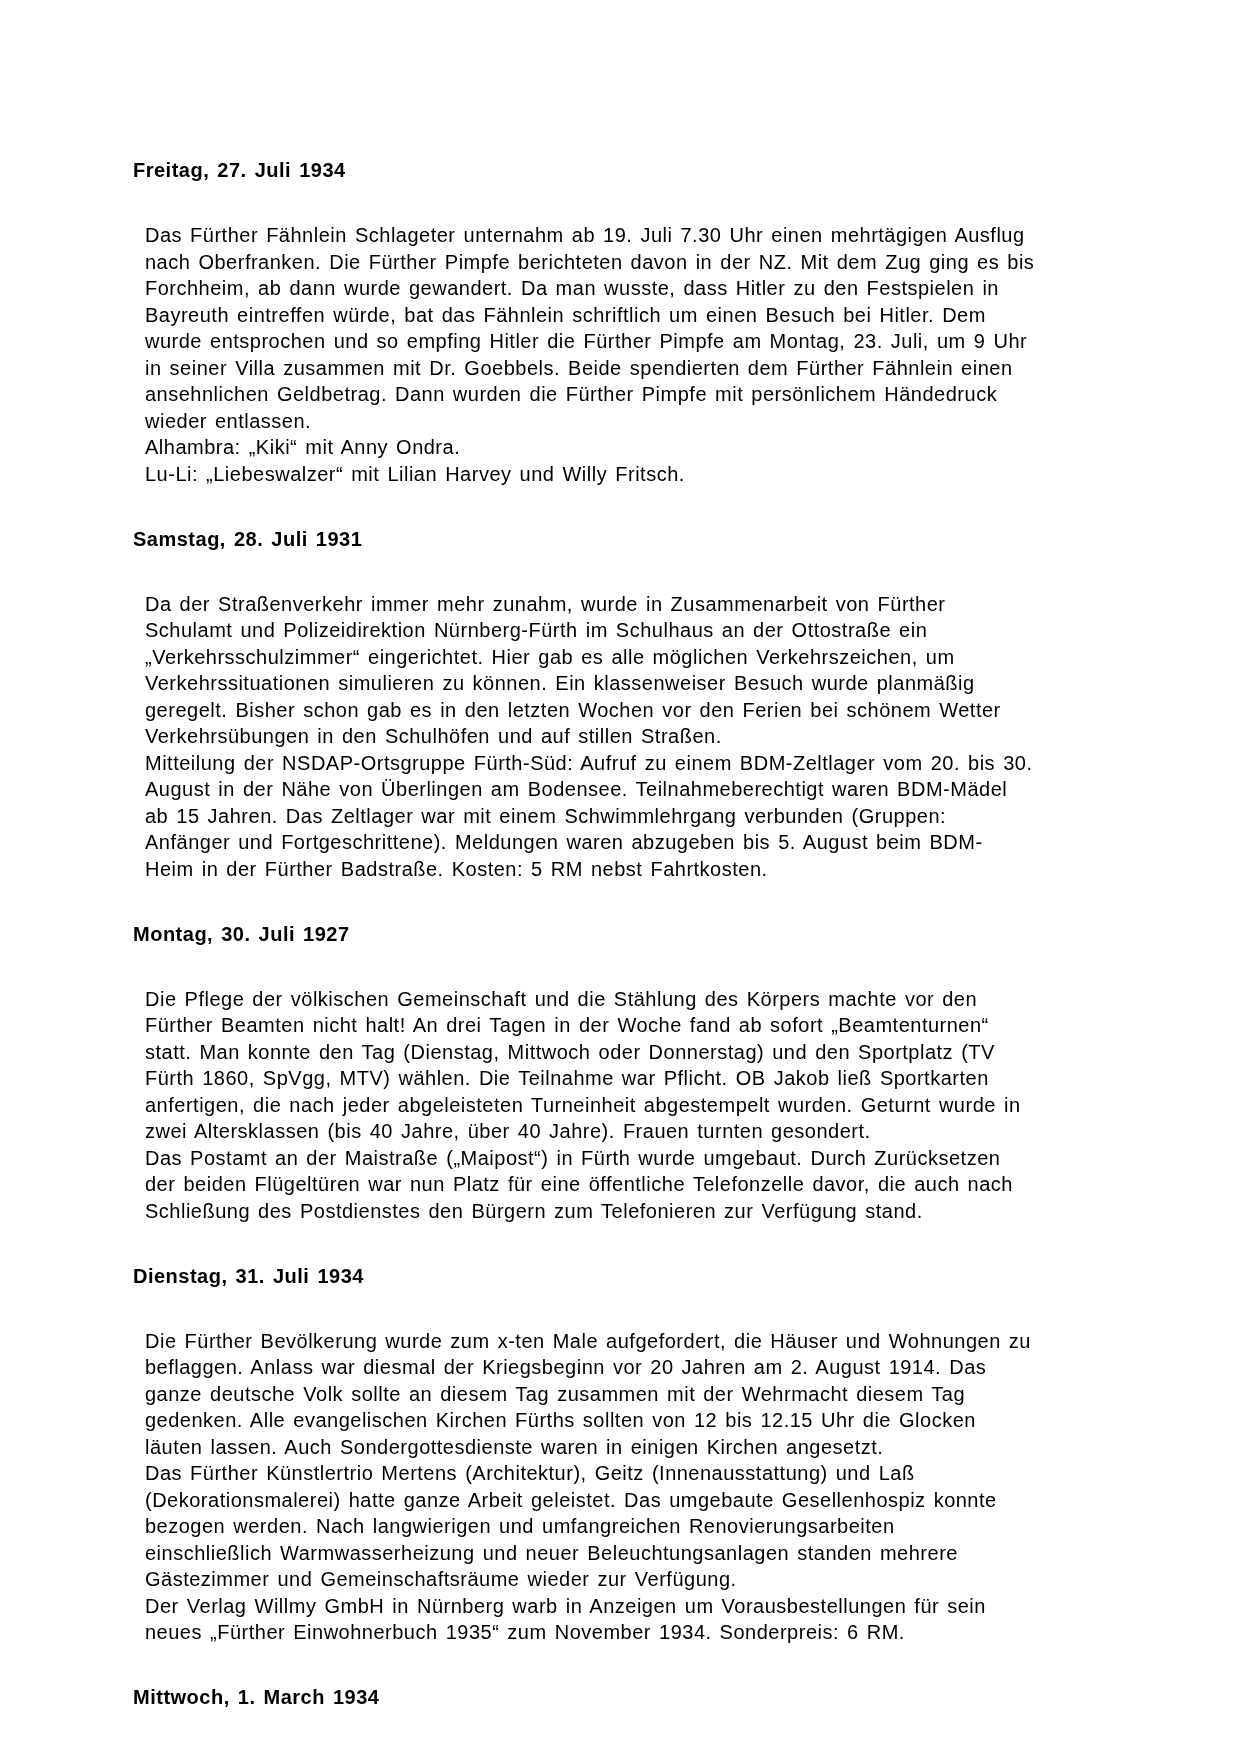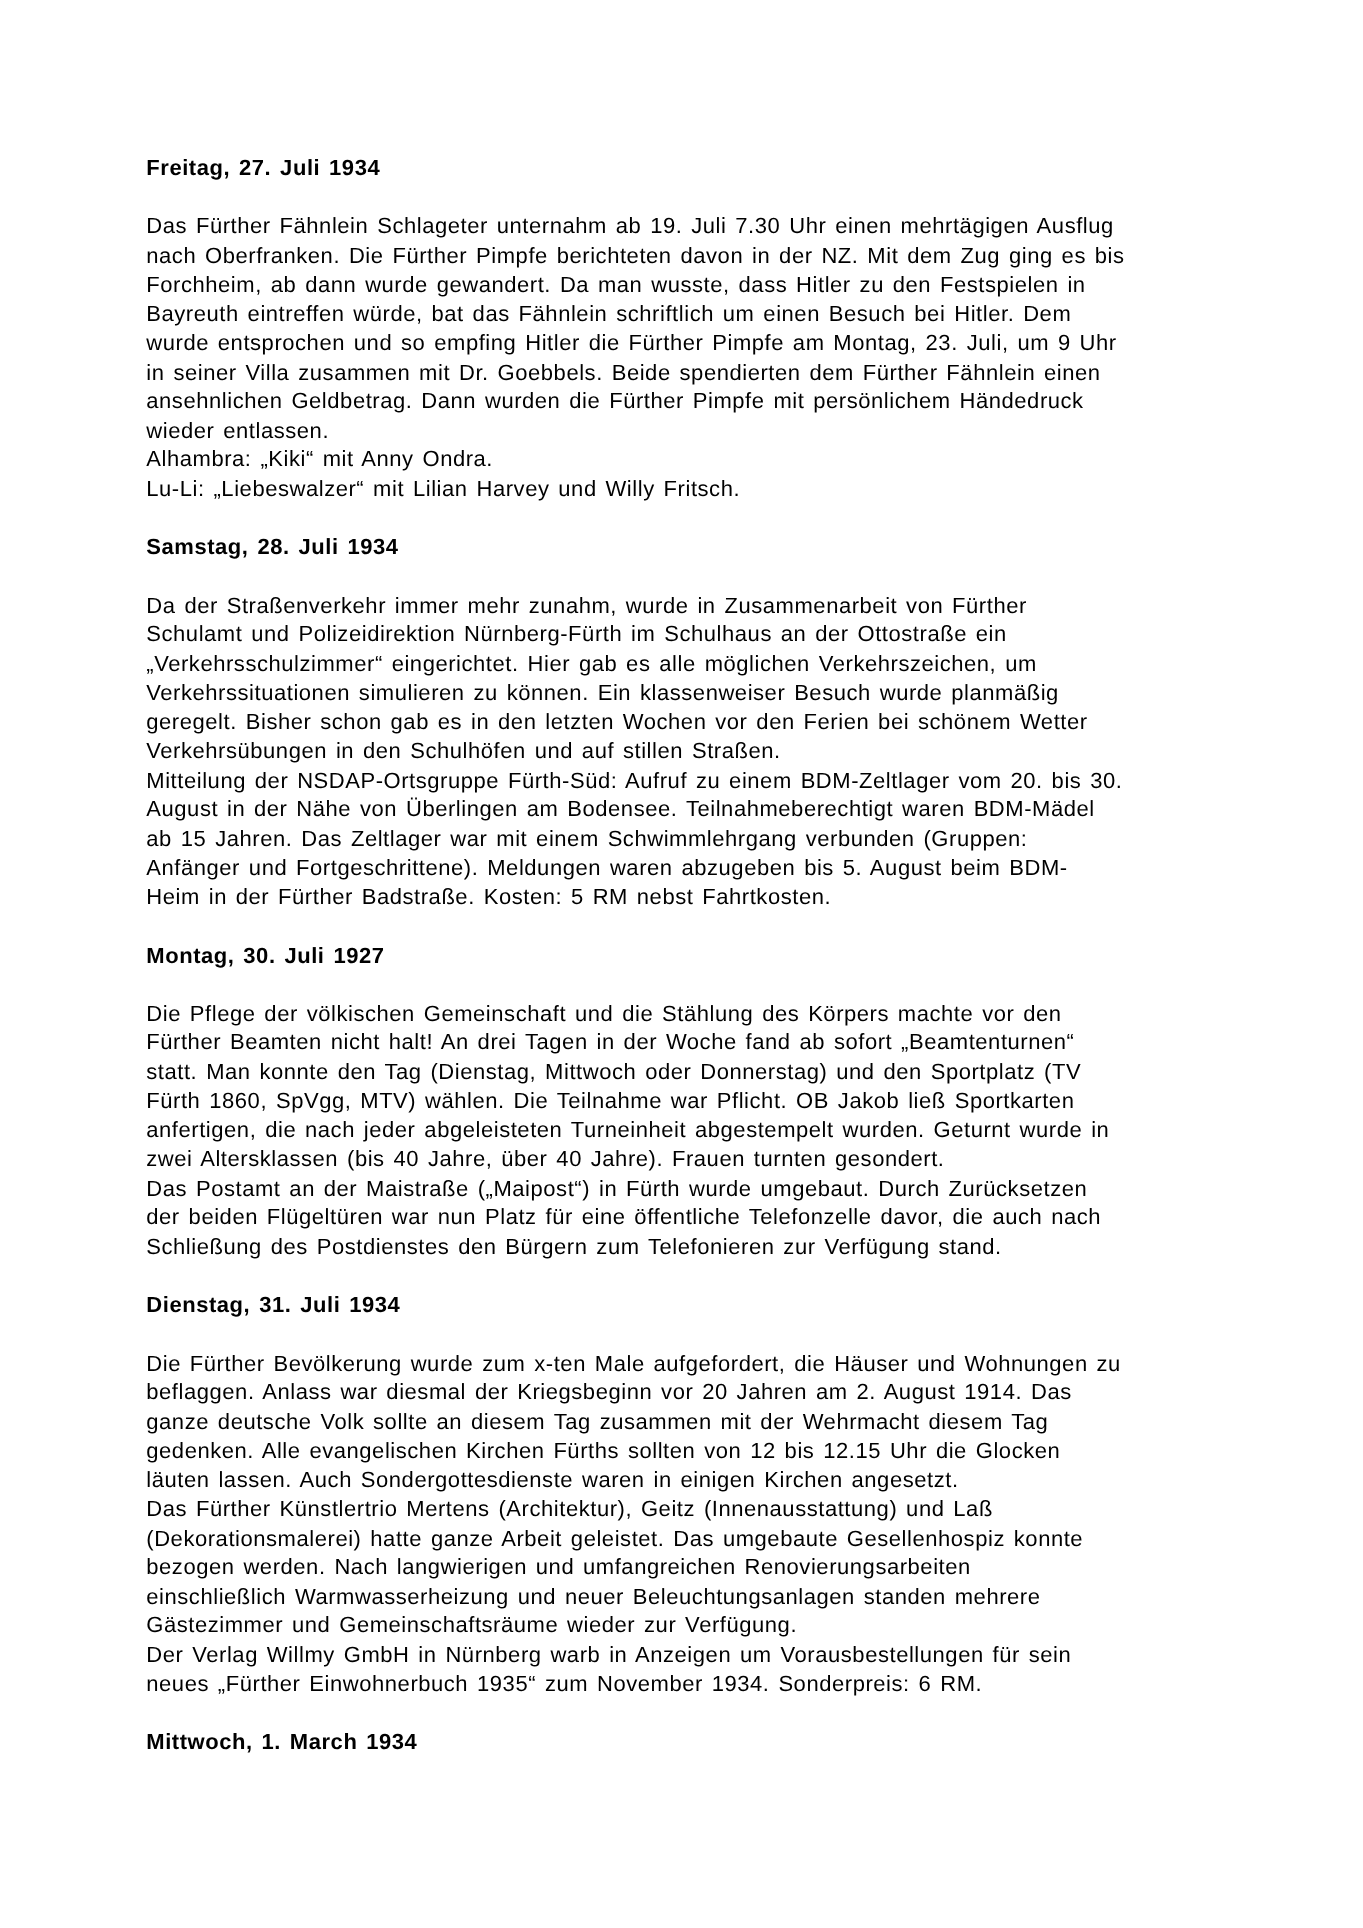--- a/index.html
+++ b/index.html
@@ -18,7 +18,7 @@
   .doc {
     position: absolute;
     left: 133px;
-    top: 140px;
+    top: 157px;
     width: 1060px;
     font-size: 20px;
     line-height: 26.5px;

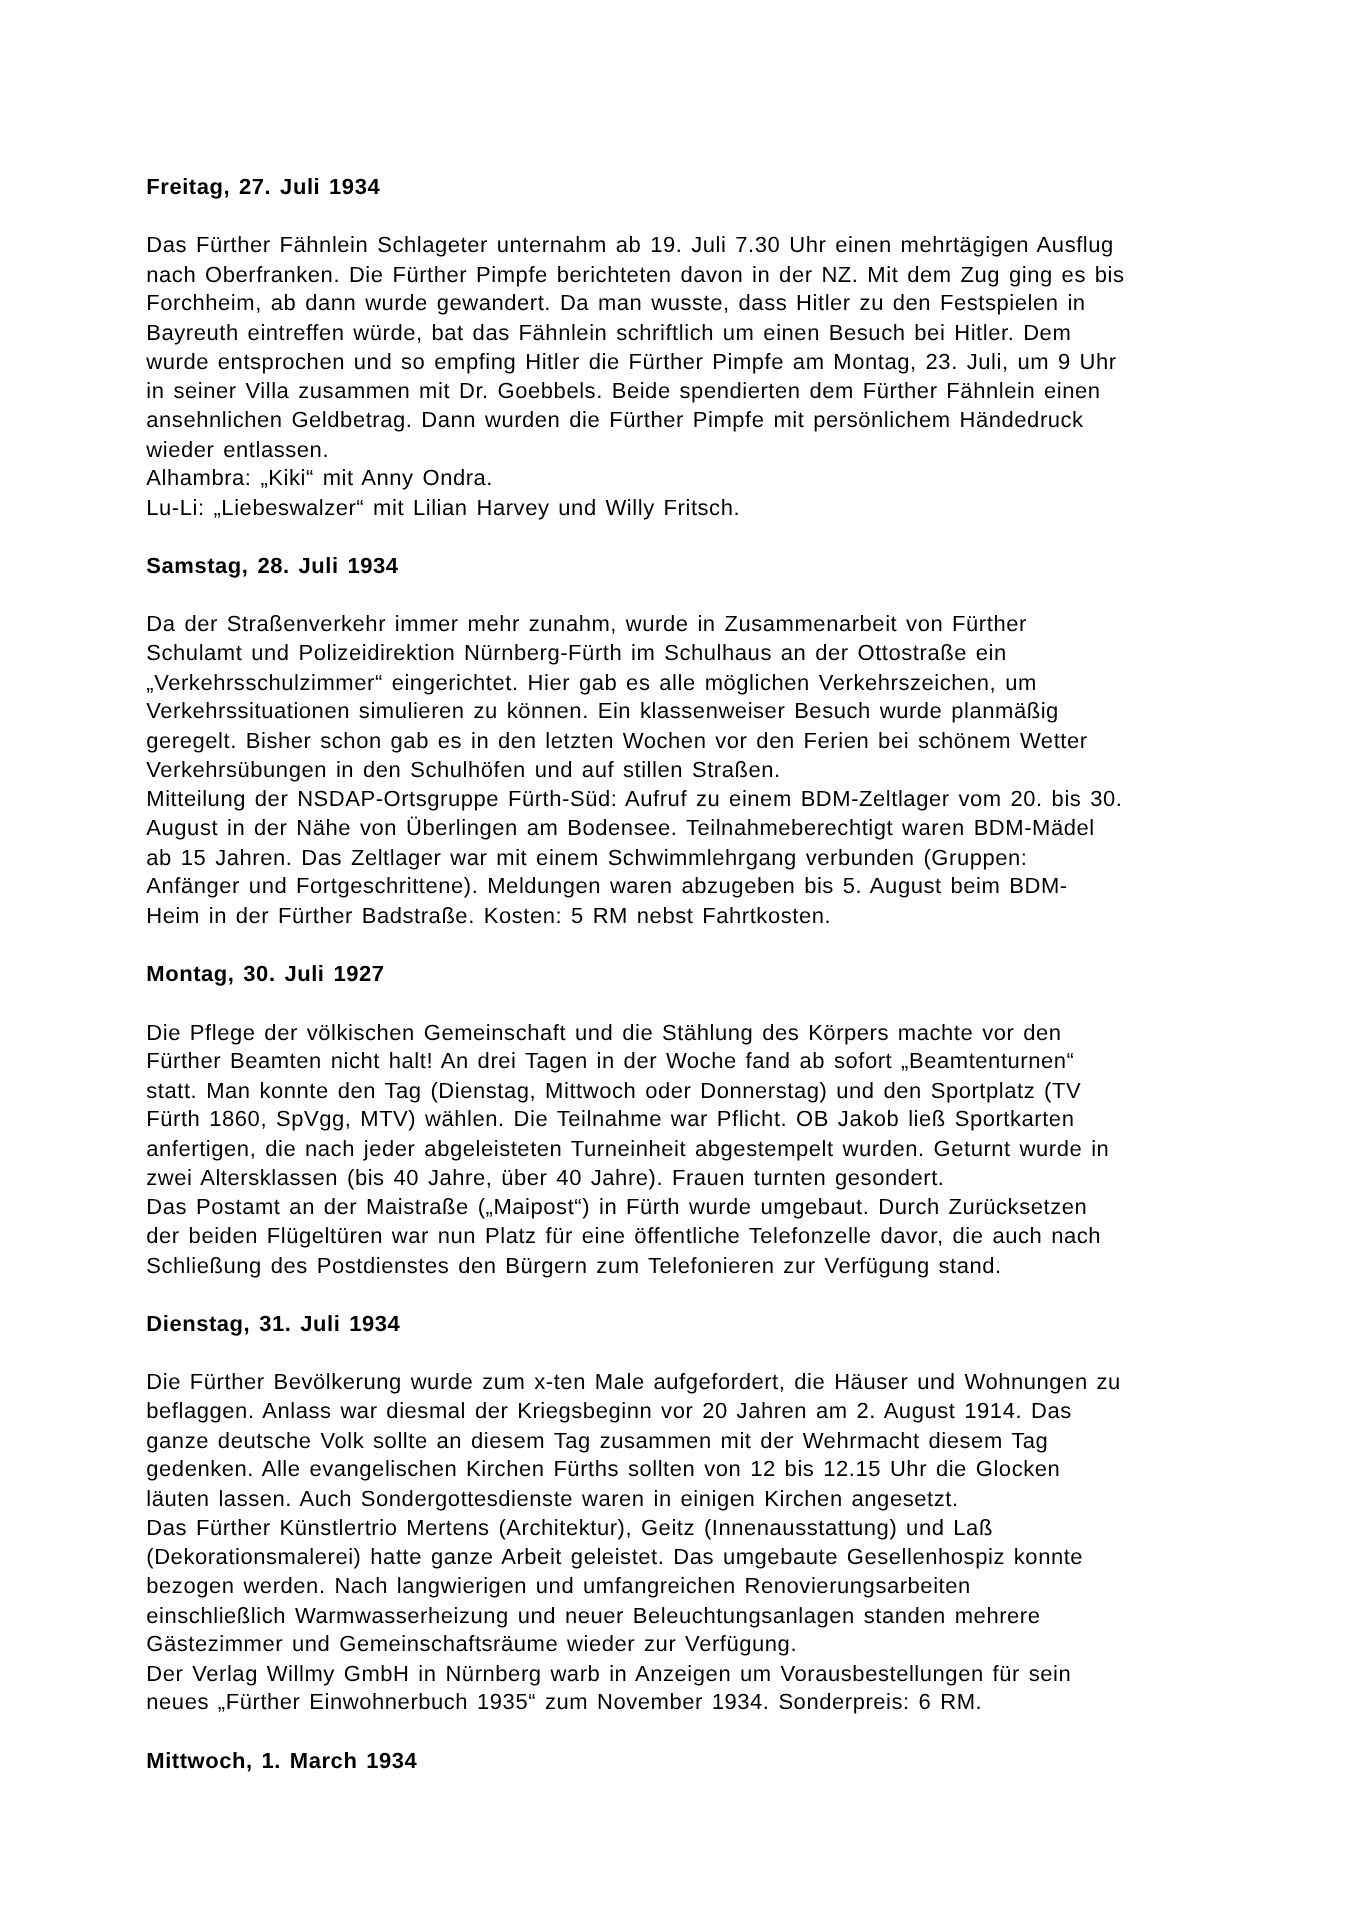--- a/index.html
+++ b/index.html
@@ -38,7 +38,7 @@
     white-space: pre-line;
   }
   .entry-body {
-    margin: 0;
+    margin: 12px;
     padding: 0;
     white-space: pre-line;
   }

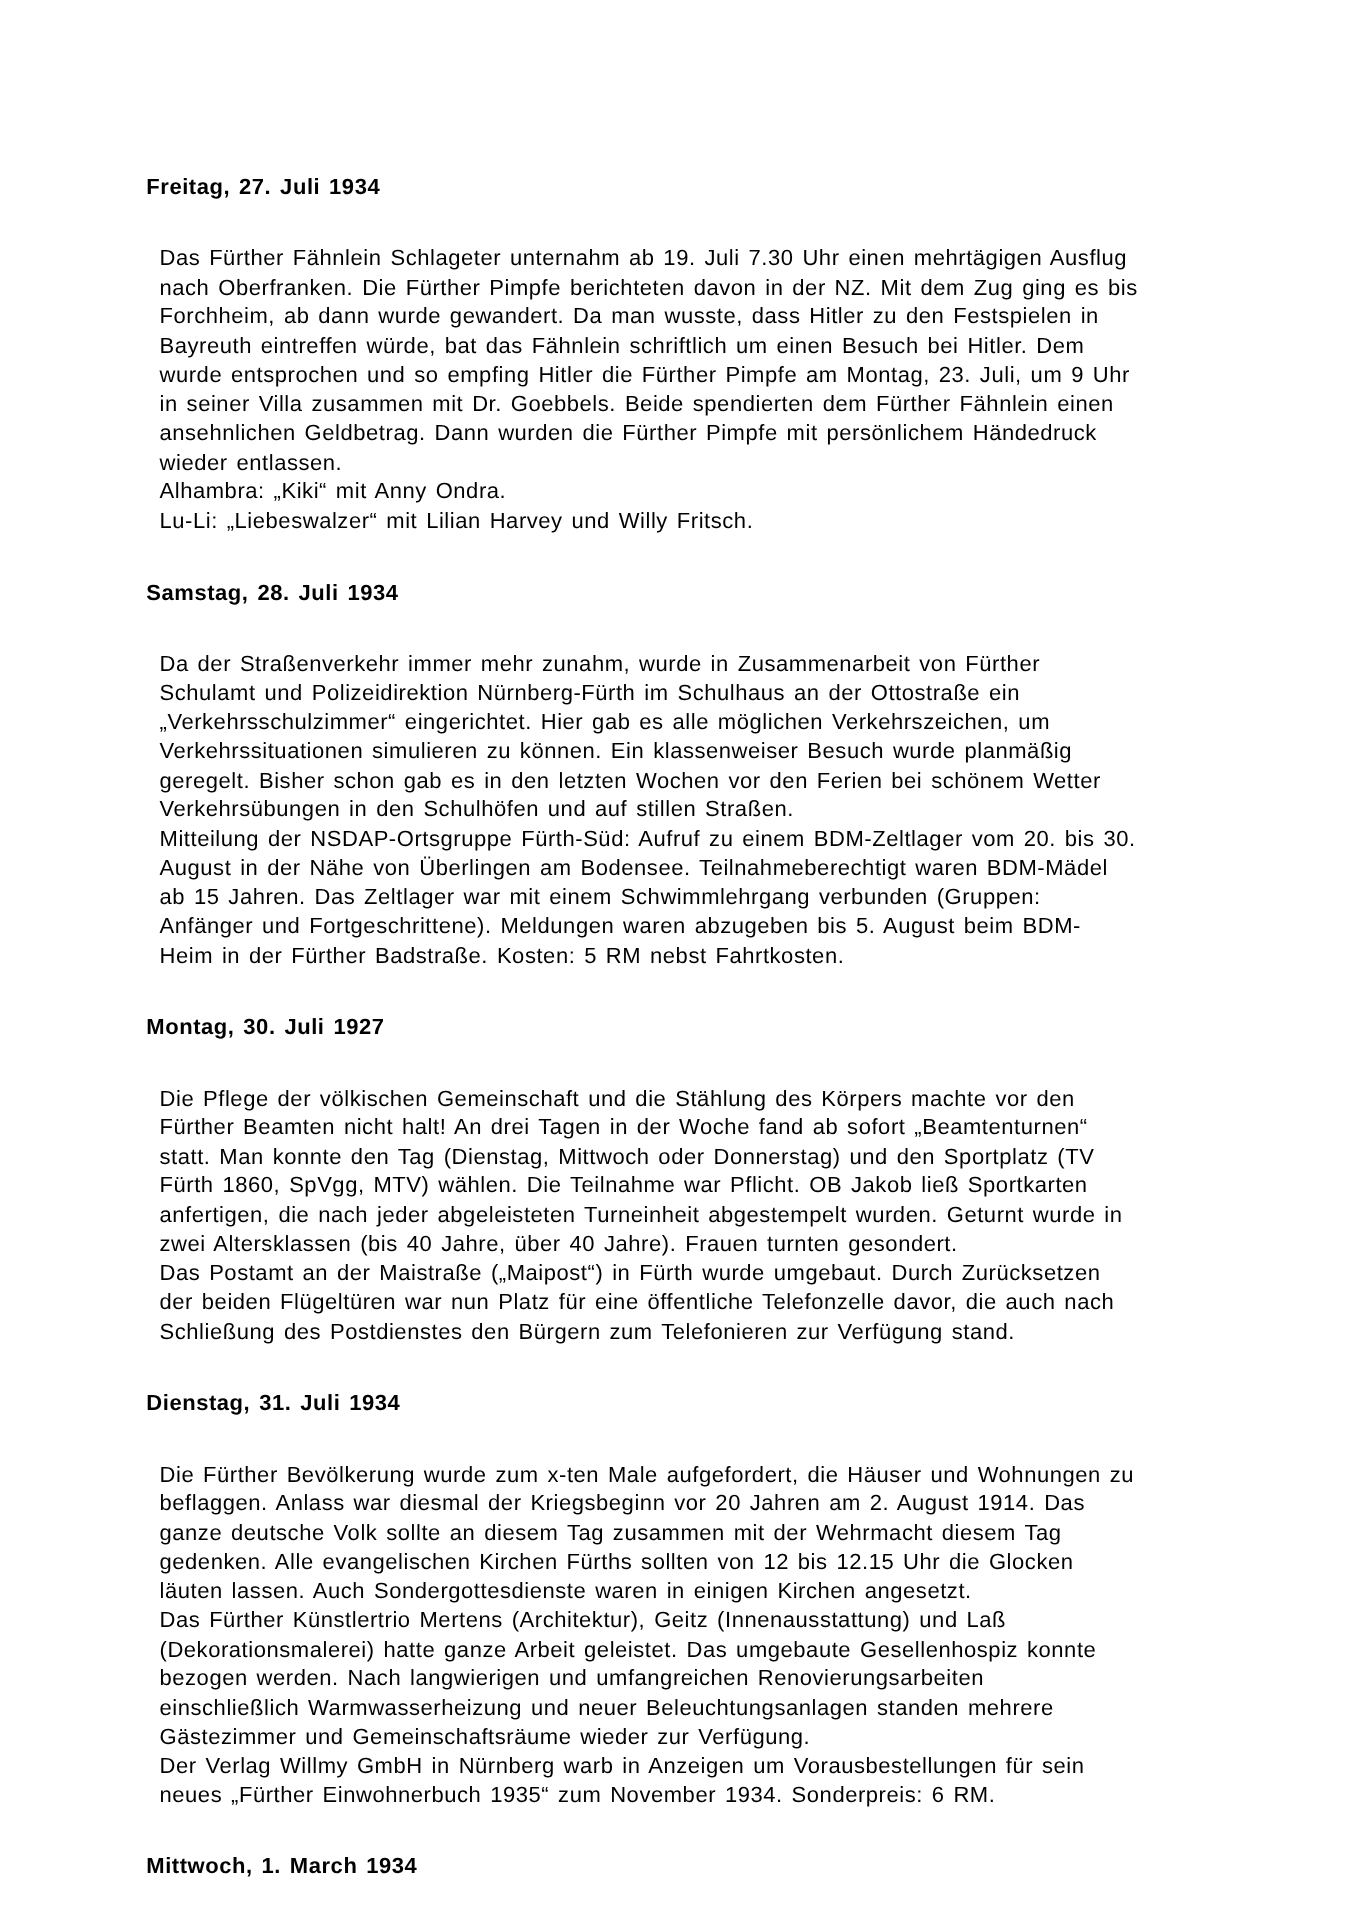--- a/index.html
+++ b/index.html
@@ -68,7 +68,7 @@
   </section>
 
   <section class="entry">
-    <h2 class="entry-heading">Samstag, 28. Juli 1934</h2>
+    <h2 class="entry-heading">Samstag, 28. Juli 1931</h2>
     <div class="blank-line"></div>
     <p class="entry-body">Da der Straßenverkehr immer mehr zunahm, wurde in Zusammenarbeit von Fürther
 Schulamt und Polizeidirektion Nürnberg-Fürth im Schulhaus an der Ottostraße ein

